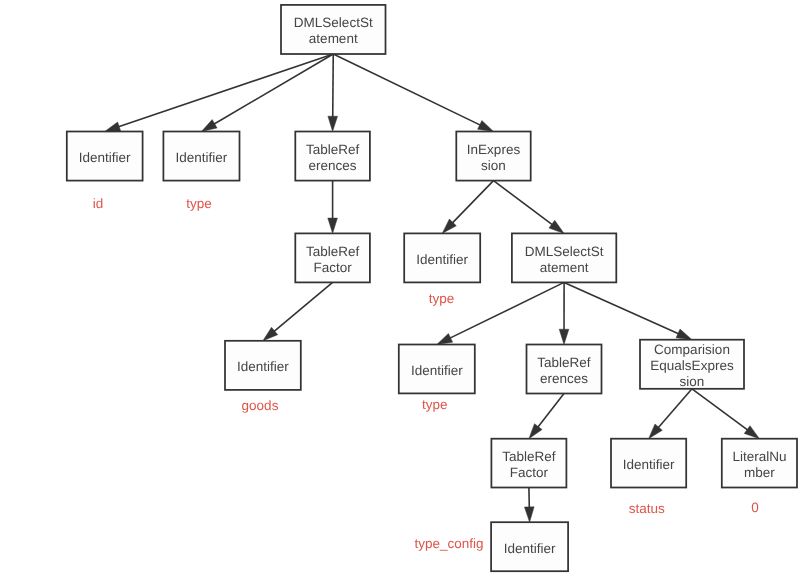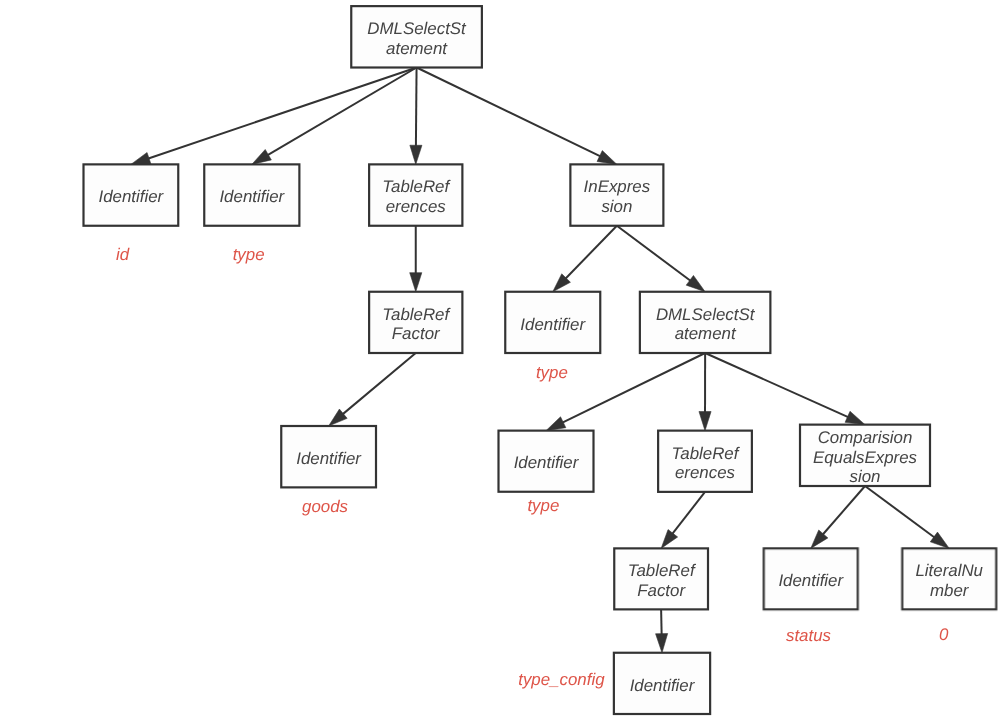--- a/index.html
+++ b/index.html
@@ -8,7 +8,7 @@
        font-family:"Liberation Sans",sans-serif;
        -webkit-font-smoothing:antialiased;
        text-rendering:geometricPrecision;}
-  #diagram-canvas{position:relative;width:803px;height:561px;background:#ffffff;font-style:italic;}
+  #diagram-canvas{position:relative;width:803px;height:561px;background:#ffffff;}
   #tree-svg{position:absolute;left:0;top:0;display:block;}
   #tree-svg text{will-change:opacity;}
   .node-label{font-family:"Liberation Sans",sans-serif;font-size:13.5px;}

